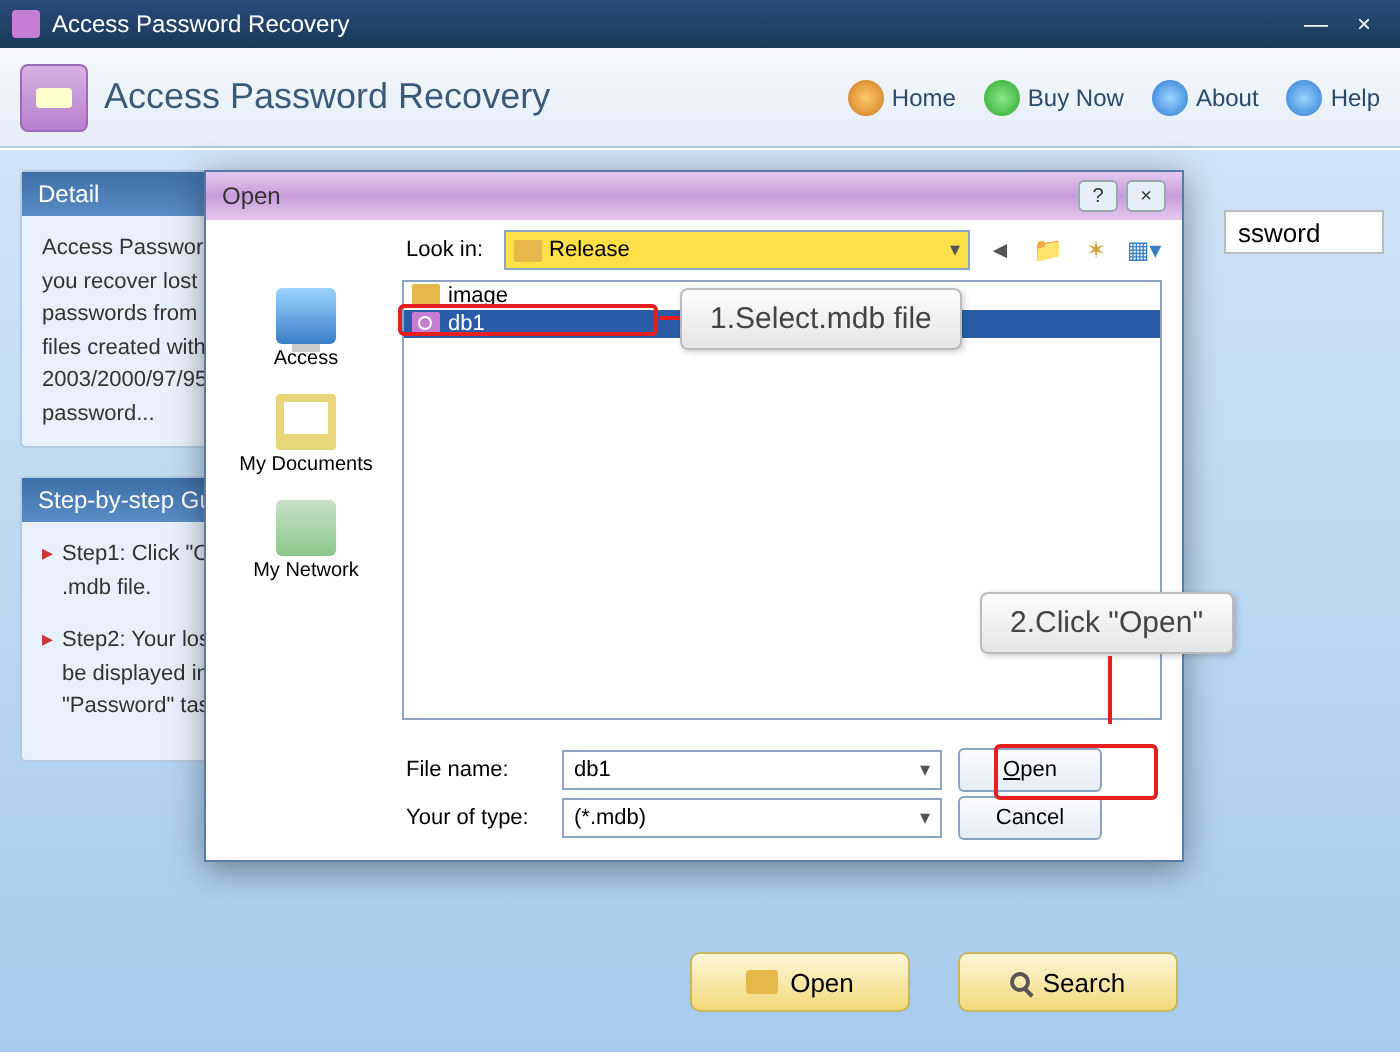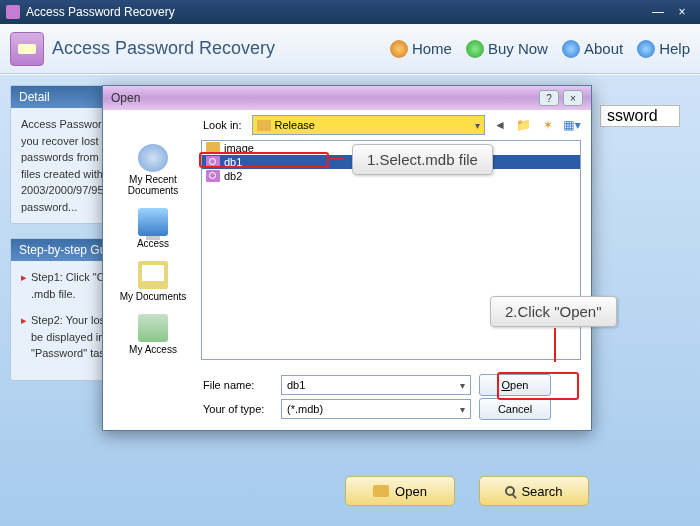--- a/index.html
+++ b/index.html
@@ -17,7 +17,7 @@
 .logo-key { width: 18px; height: 10px; background: #ffc; border-radius: 2px; }
 .app-title { font-size: 18px; color: #3a5a7a; }
 .header .spacer { flex: 1; }
-.navbtn { display: flex; align-items: center; margin-left: 14px; font-size: 15px; color: #2a4a6a; cursor: pointer; }
+.navbtn { display: flex; align-items: center; margin-left: 14px; font-size: 12px; color: #2a4a6a; cursor: pointer; }
 .navbtn .nicon { width: 18px; height: 18px; border-radius: 50%; margin-right: 4px; }
 .nicon.home { background: radial-gradient(#ffcc66,#cc7722); }
 .nicon.buy { background: radial-gradient(#8be78b,#2aa82a); }

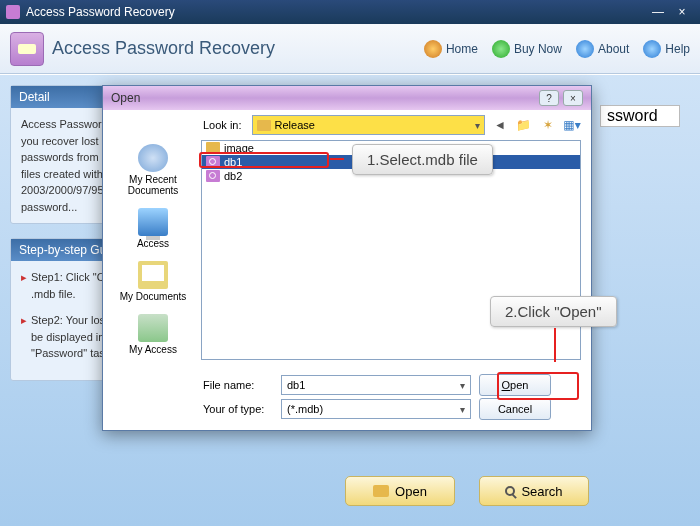--- a/index.html
+++ b/index.html
@@ -44,7 +44,7 @@
 .bicon.search::after { content: ""; position: absolute; width: 6px; height: 2px; background: #555; transform: rotate(45deg); bottom: -3px; right: -4px; }
 
 
-.pwd-panel { position: absolute; right: 20px; top: 30px; width: 80px; height: 22px; background: #fff; border: 1px solid #bbb; display: flex; align-items: center; padding-left: 6px; font-size: 16px; }
+.pwd-panel { position: absolute; right: 8px; top: 30px; width: 80px; height: 22px; background: #fff; border: 1px solid #bbb; display: flex; align-items: center; padding-left: 6px; font-size: 13px; }
 
 
 .dialog { position: absolute; left: 102px; top: 10px; width: 490px; height: 346px; background: #fff; border: 1px solid #5a7aa6; box-shadow: 0 4px 16px rgba(0,0,0,0.4); }

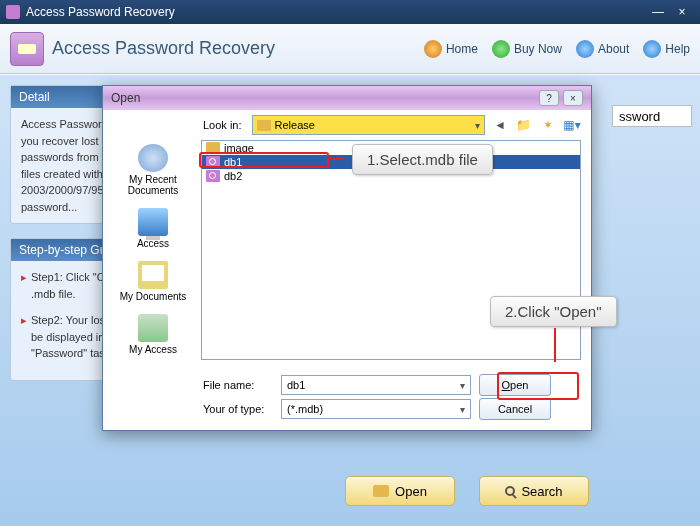--- a/index.html
+++ b/index.html
@@ -95,7 +95,7 @@
 
 
 .annot { position: absolute; background: linear-gradient(#fdfdfd,#e4e4e4); border: 1px solid #bbb; border-radius: 4px; padding: 6px 14px; font-size: 15px; color: #444; box-shadow: 1px 1px 3px rgba(0,0,0,0.2); }
-.annot1 { left: 340px; top: 144px; margin-left: 12px; }
+.annot1 { left: 340px; top: 144px; }
 .annot2 { left: 490px; top: 296px; }
 .ann-line { position: absolute; background: #e62020; }
 .line1 { left: 330px; top: 158px; width: 14px; height: 2px; }

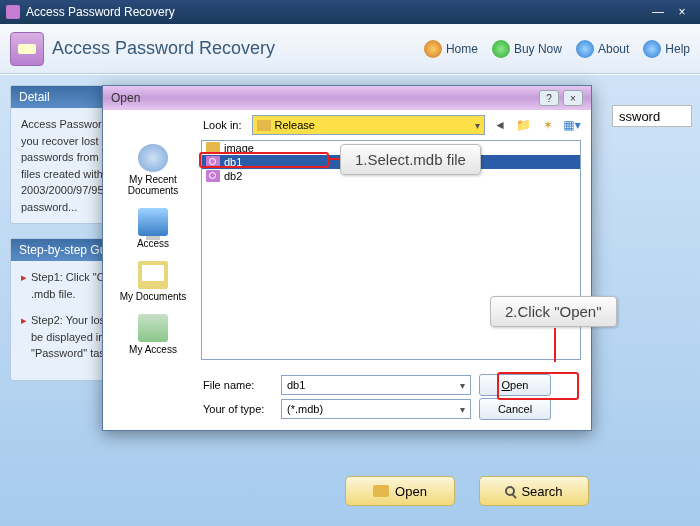--- a/index.html
+++ b/index.html
@@ -192,10 +192,6 @@
 
     <div class="places">
       <div class="place">
-          <div class="picon recent"></div>
-          <span>My Recent Documents</span>
-        </div>
-      <div class="place">
           <div class="picon desktop"></div>
           <span>Access</span>
         </div>

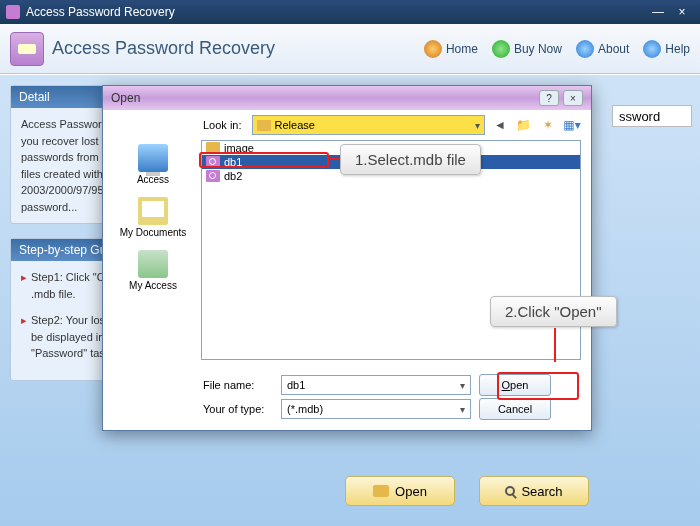--- a/index.html
+++ b/index.html
@@ -214,10 +214,6 @@
           <div class="ficon mdb"></div>
           <span>db1</span>
         </div>
-      <div class="file-item">
-          <div class="ficon mdb"></div>
-          <span>db2</span>
-        </div>
     </div>
 
     <div class="red-box-1"></div>

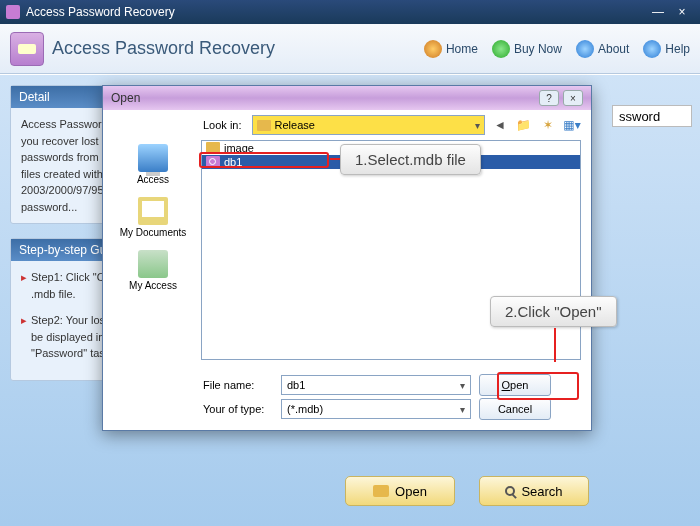--- a/index.html
+++ b/index.html
@@ -201,7 +201,7 @@
         </div>
       <div class="place">
           <div class="picon net"></div>
-          <span>My Access</span>
+          <span>My Network</span>
         </div>
     </div>
 

